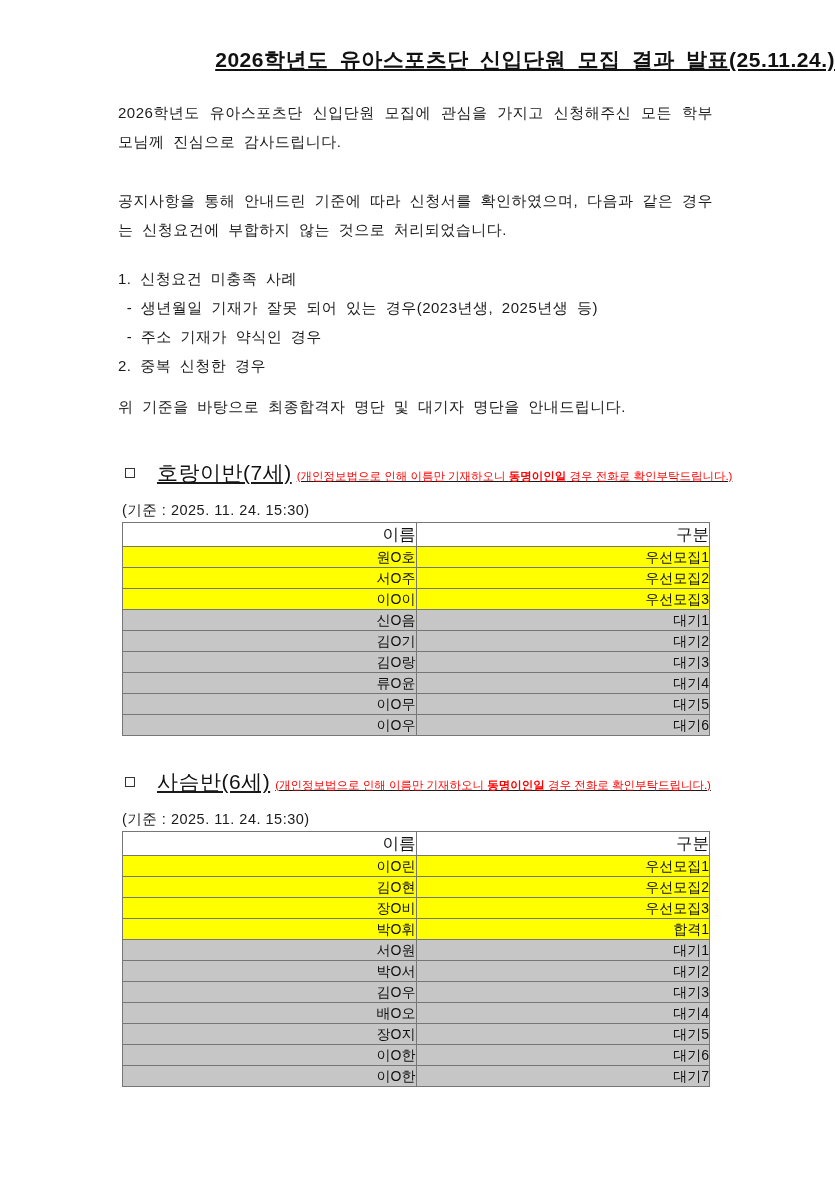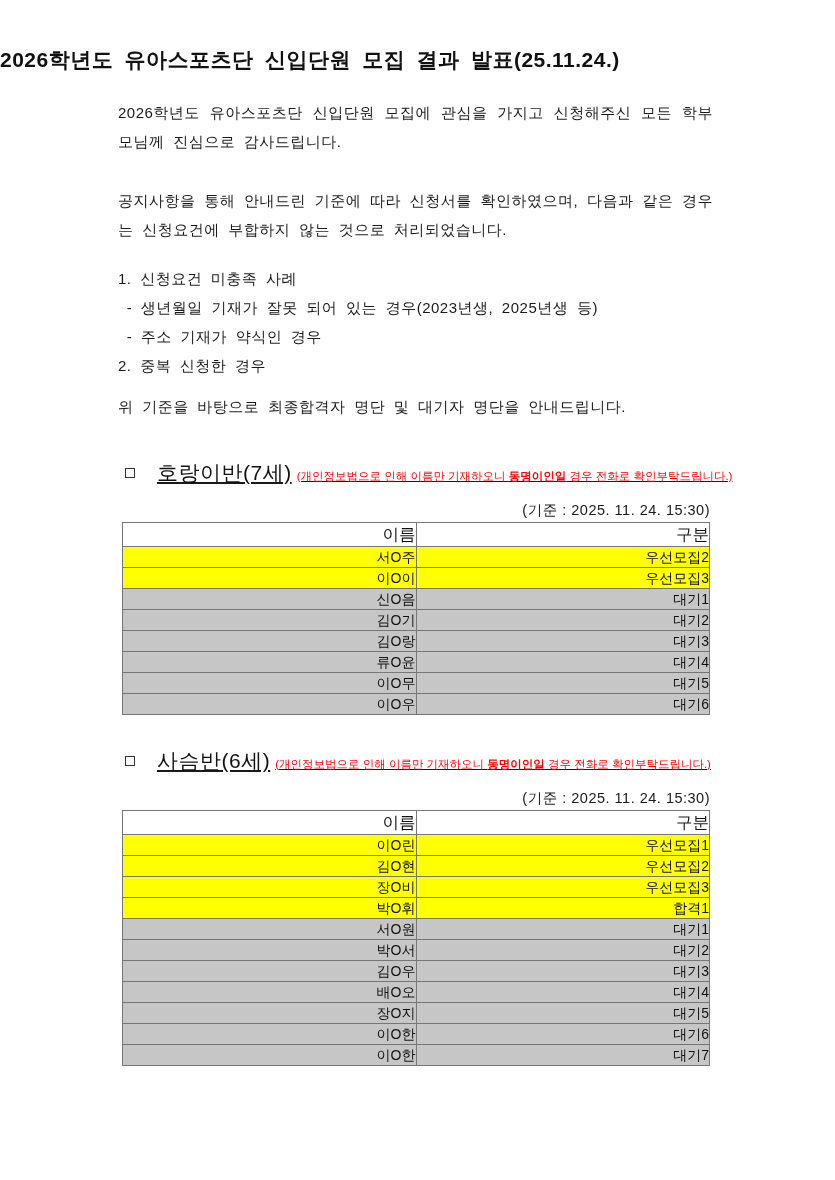--- a/index.html
+++ b/index.html
@@ -16,12 +16,13 @@
 
   .doc-title {
     margin-top: 46px;
-    text-align: left;
+    text-align: right;
     font-size: 21px;
     font-weight: bold;
     letter-spacing: 0.5px;
     word-spacing: 5px;
     color: #111;
+    text-decoration: underline;
   }
 
   .body-text {

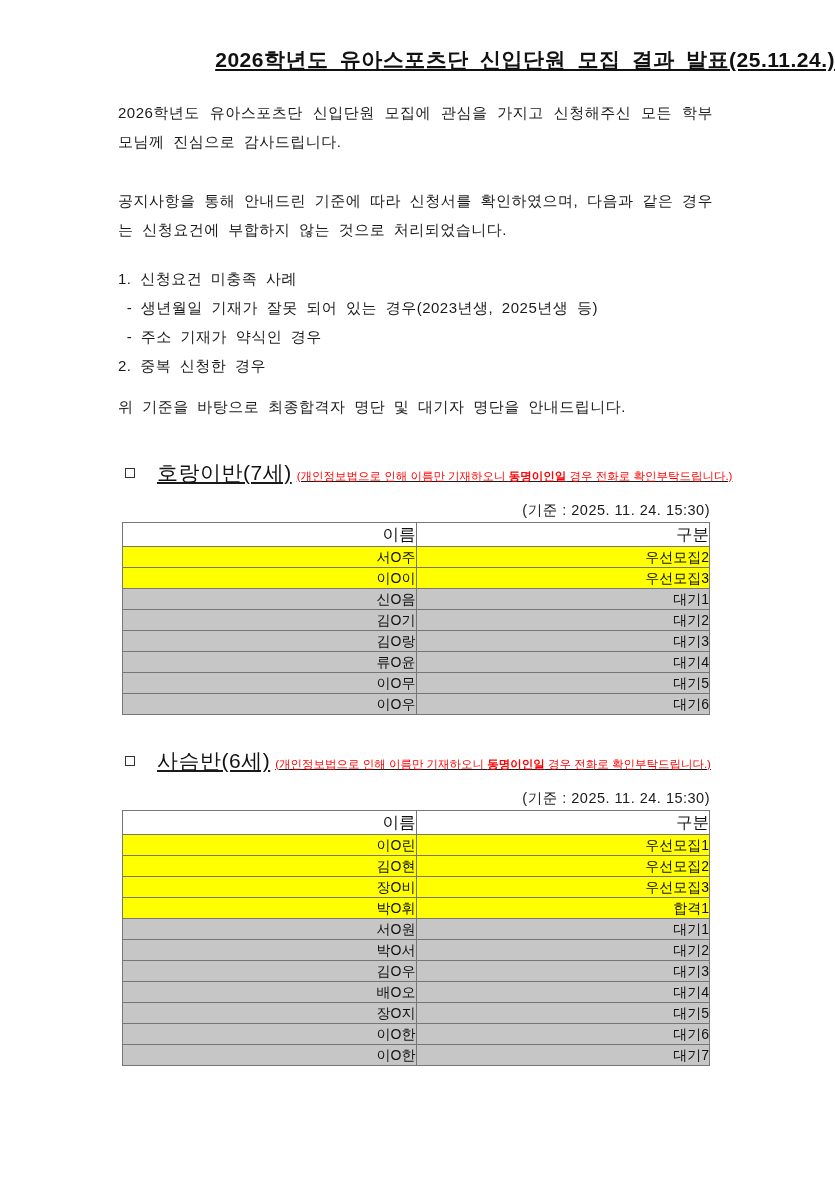--- a/index.html
+++ b/index.html
@@ -77,7 +77,6 @@
 
   .timestamp-line {
     margin: 14px 125px 2px 122px;
-    text-align: right;
     font-size: 14.5px;
     letter-spacing: 0.5px;
     color: #1a1a1a;

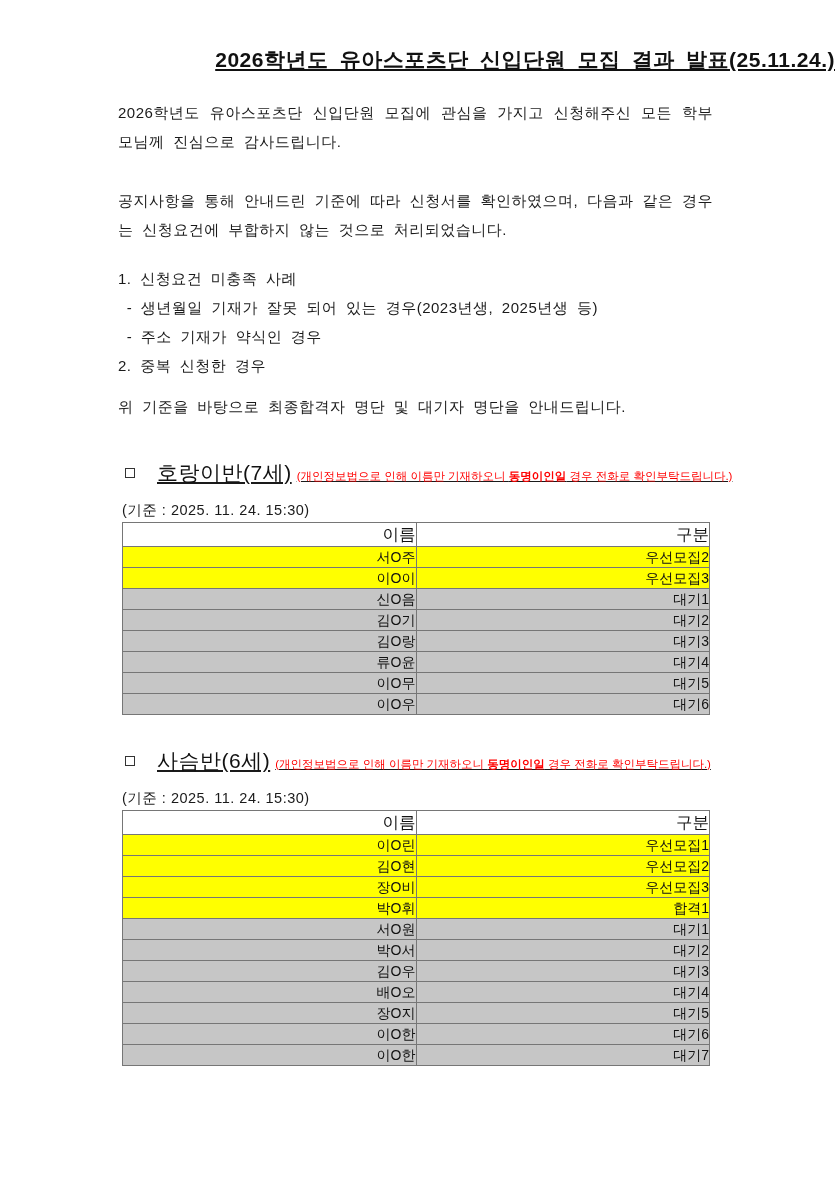--- a/index.html
+++ b/index.html
@@ -148,6 +148,10 @@
       </thead>
       <tbody class="roster-body">
             <tr class="yellow">
+              <td>원O호</td>
+              <td>우선모집1</td>
+            </tr>
+            <tr class="yellow">
               <td>서O주</td>
               <td>우선모집2</td>
             </tr>

